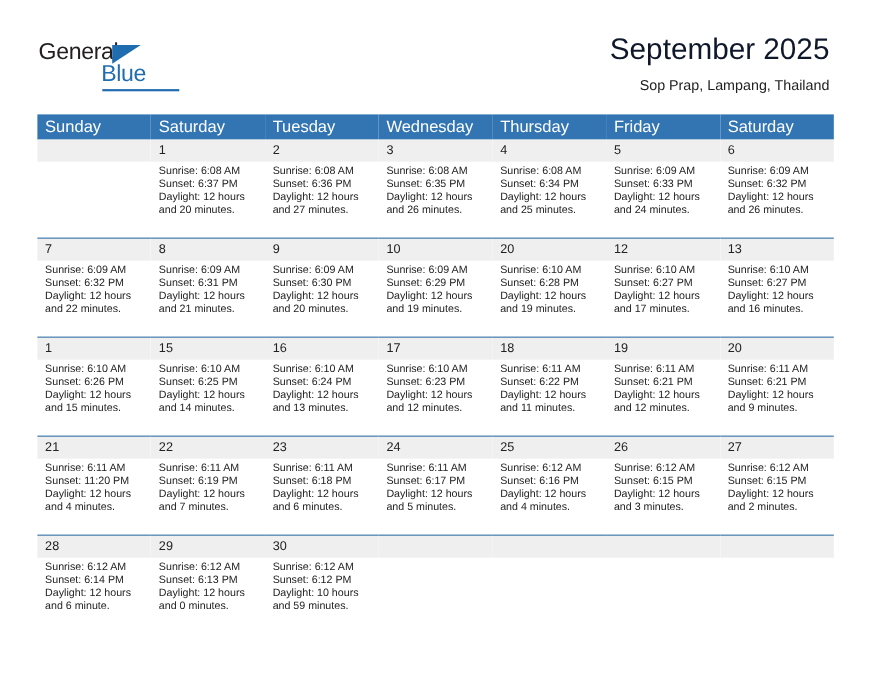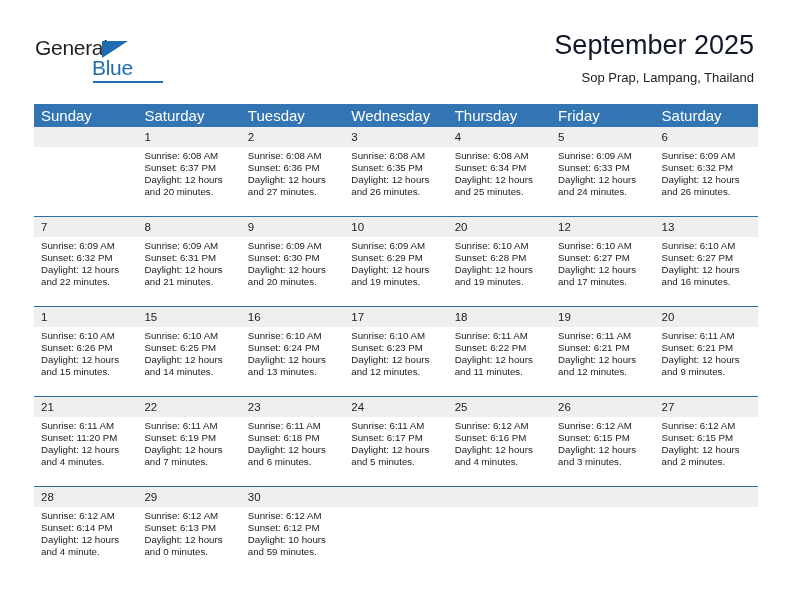--- a/index.html
+++ b/index.html
@@ -456,7 +456,7 @@
             <div>Sunrise: 6:12 AM</div>
             <div>Sunset: 6:14 PM</div>
             <div>Daylight: 12 hours</div>
-            <div>and 4 minute.</div>
+            <div>and 6 minute.</div>
           </div>
         </td>
         <td>

